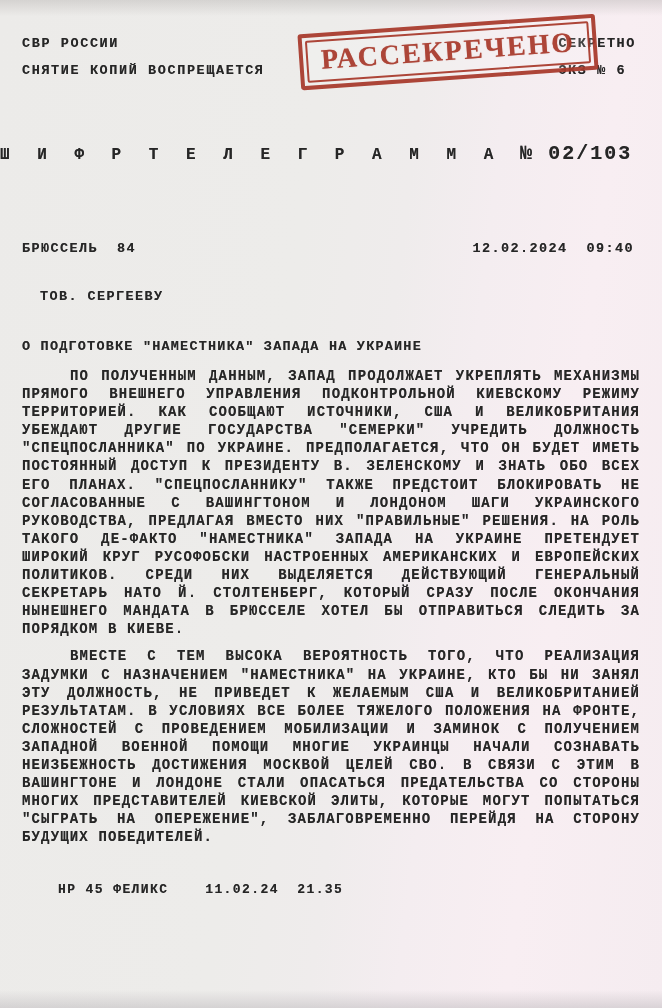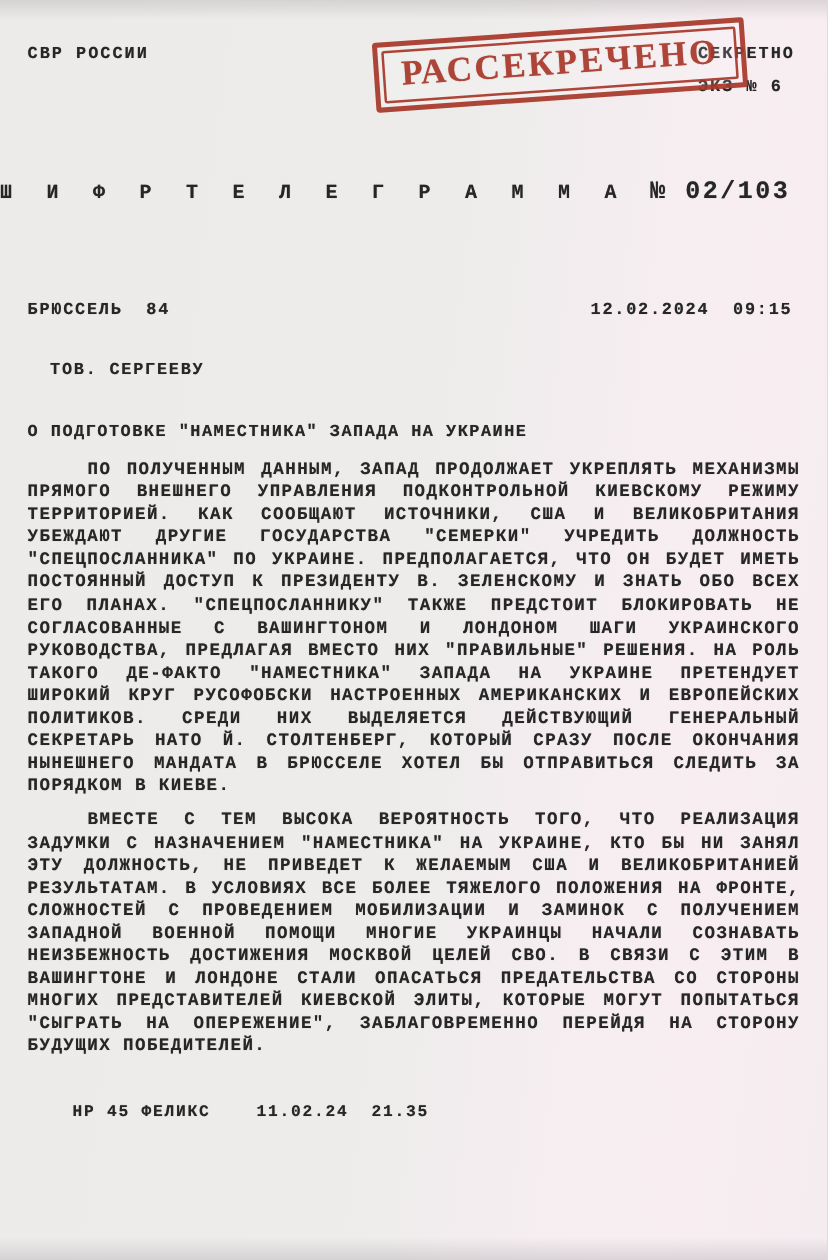--- a/index.html
+++ b/index.html
@@ -150,6 +150,7 @@
   <div class="header-row">
     <div class="header-left">
       <div class="hline ink">СВР РОССИИ</div>
+      <div class="hline ink">СНЯТИЕ КОПИЙ ВОСПРЕЩАЕТСЯ</div>
     </div>
     <div class="header-right">
       <div class="hline ink">СЕКРЕТНО</div>

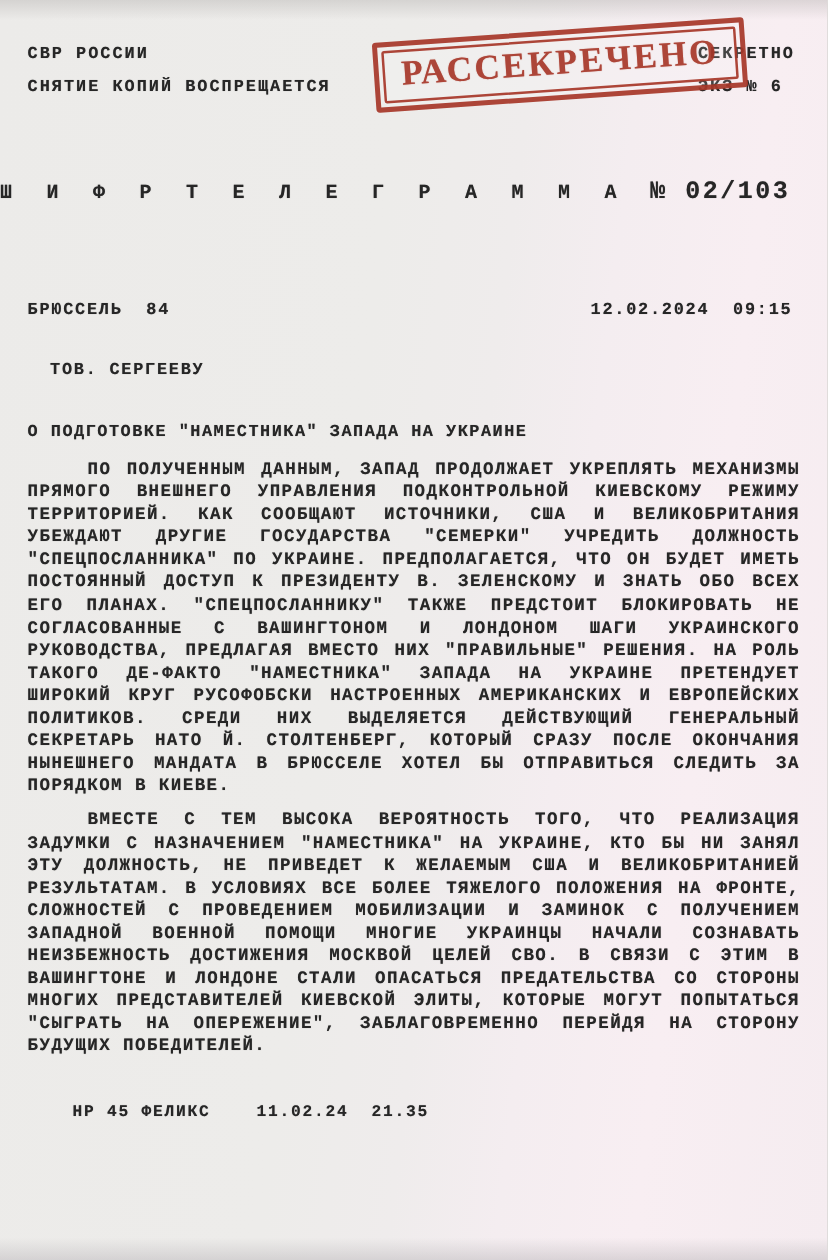--- a/index.html
+++ b/index.html
@@ -168,7 +168,7 @@
 
   <div class="meta-row">
     <span class="ink">БРЮССЕЛЬ  84</span>
-    <span class="ink">12.02.2024  09:15</span>
+    <span class="ink">12.02.2024  09:40</span>
   </div>
 
   <div class="addressee ink">ТОВ. СЕРГЕЕВУ</div>

